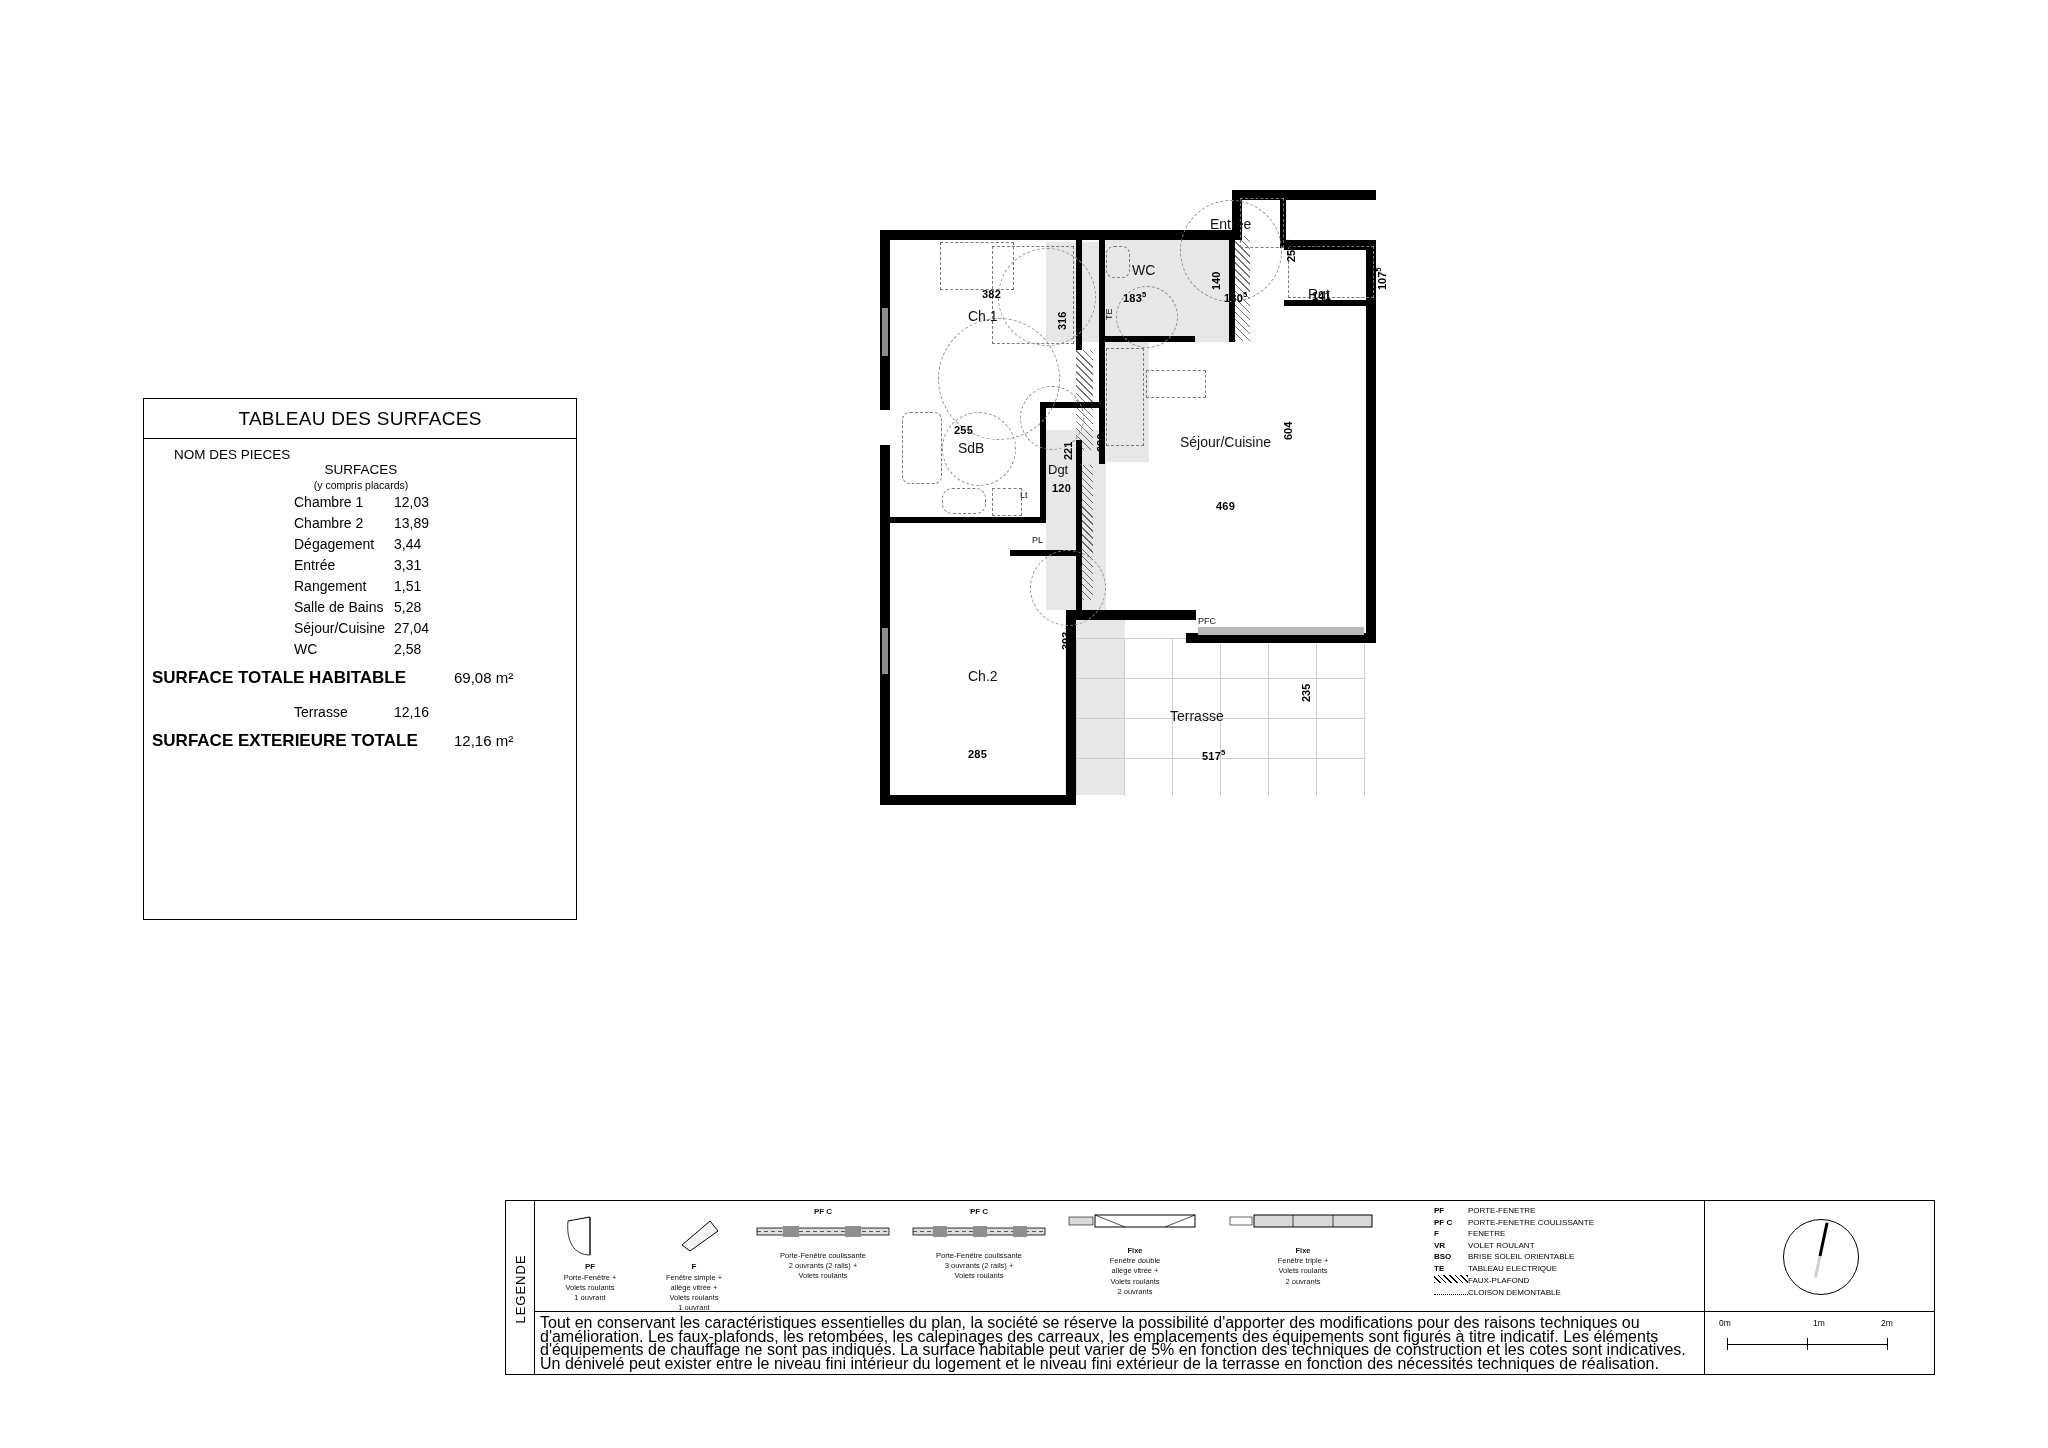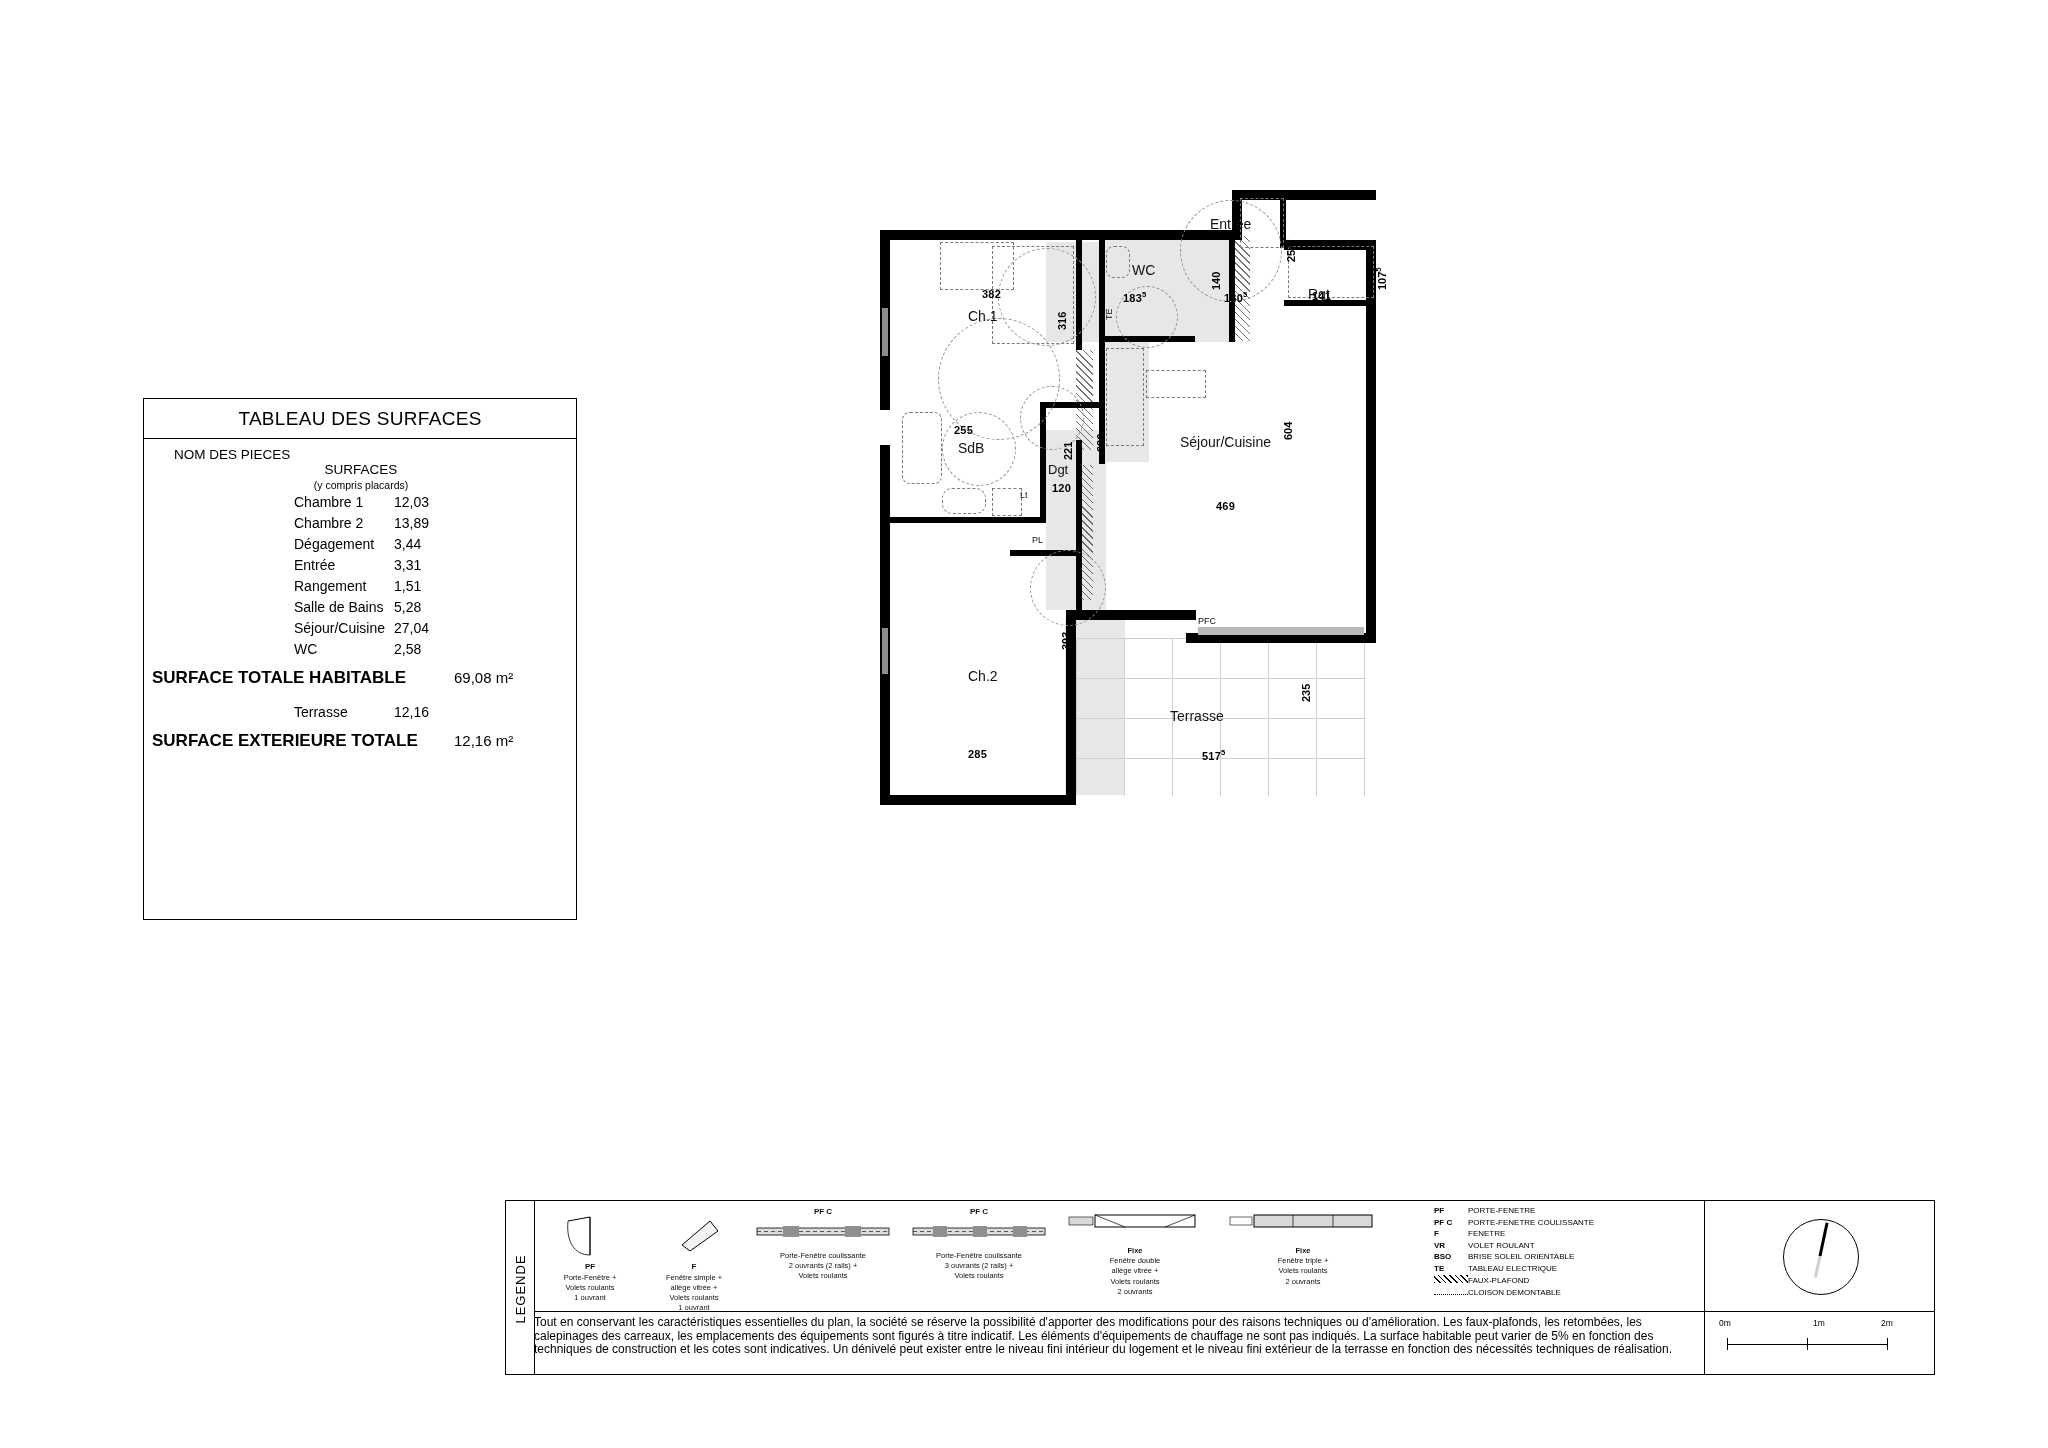--- a/index.html
+++ b/index.html
@@ -48,7 +48,7 @@
   .symcell{position:absolute;text-align:center;font-size:7.5px;line-height:1.35;color:#111;}
   .abbr{position:absolute;left:900px;top:4px;width:250px;font-size:8px;line-height:11.6px;}
   .abbr b{display:inline-block;width:34px;font-weight:bold;}
-  .note{position:absolute;left:28px;top:111px;right:232px;padding:4px 0;font-size:12px;line-height:13.6px;}
+  .note{position:absolute;left:28px;top:111px;right:232px;padding:4px 6px;font-size:16px;line-height:13.6px;}
   .compass{position:absolute;right:0;top:0;width:230px;height:110px;border-left:1.2px solid #000;box-sizing:border-box;}
   .scalebox{position:absolute;right:0;top:110px;width:230px;height:64px;border-left:1.2px solid #000;border-top:1.2px solid #000;box-sizing:border-box;}
   .scalebar{position:absolute;left:22px;top:32px;width:160px;height:0;border-top:1.2px solid #000;}

